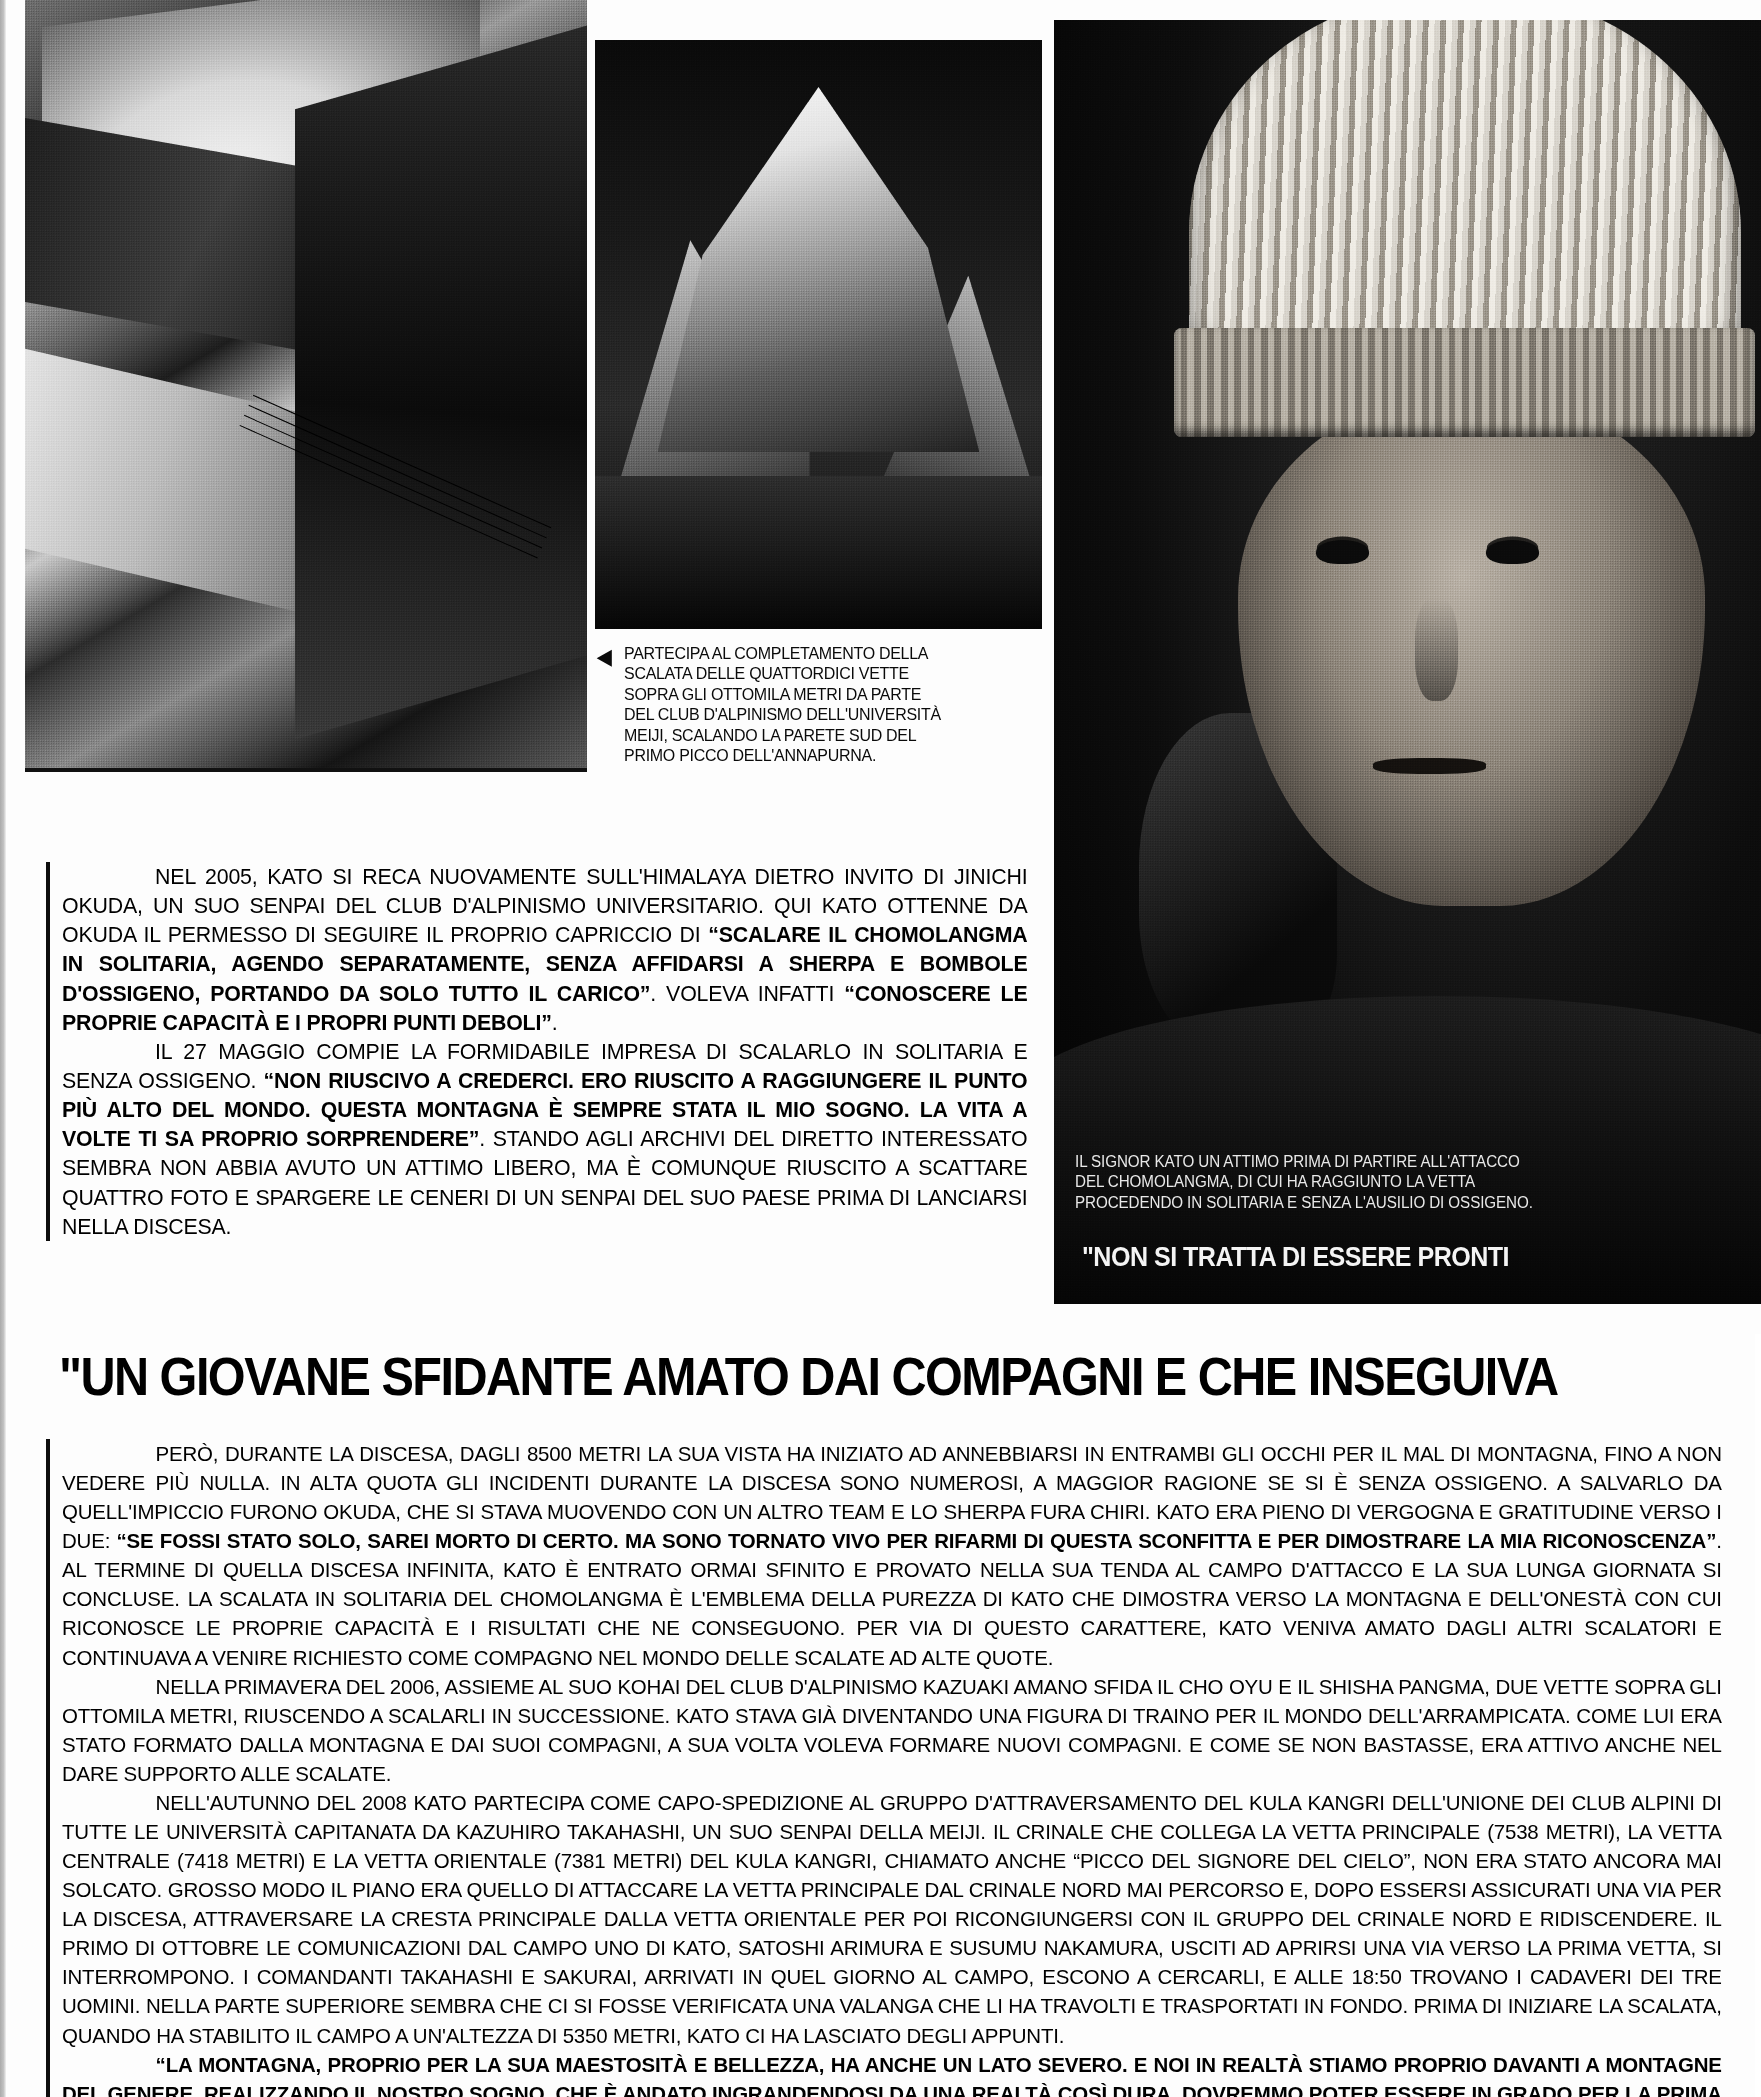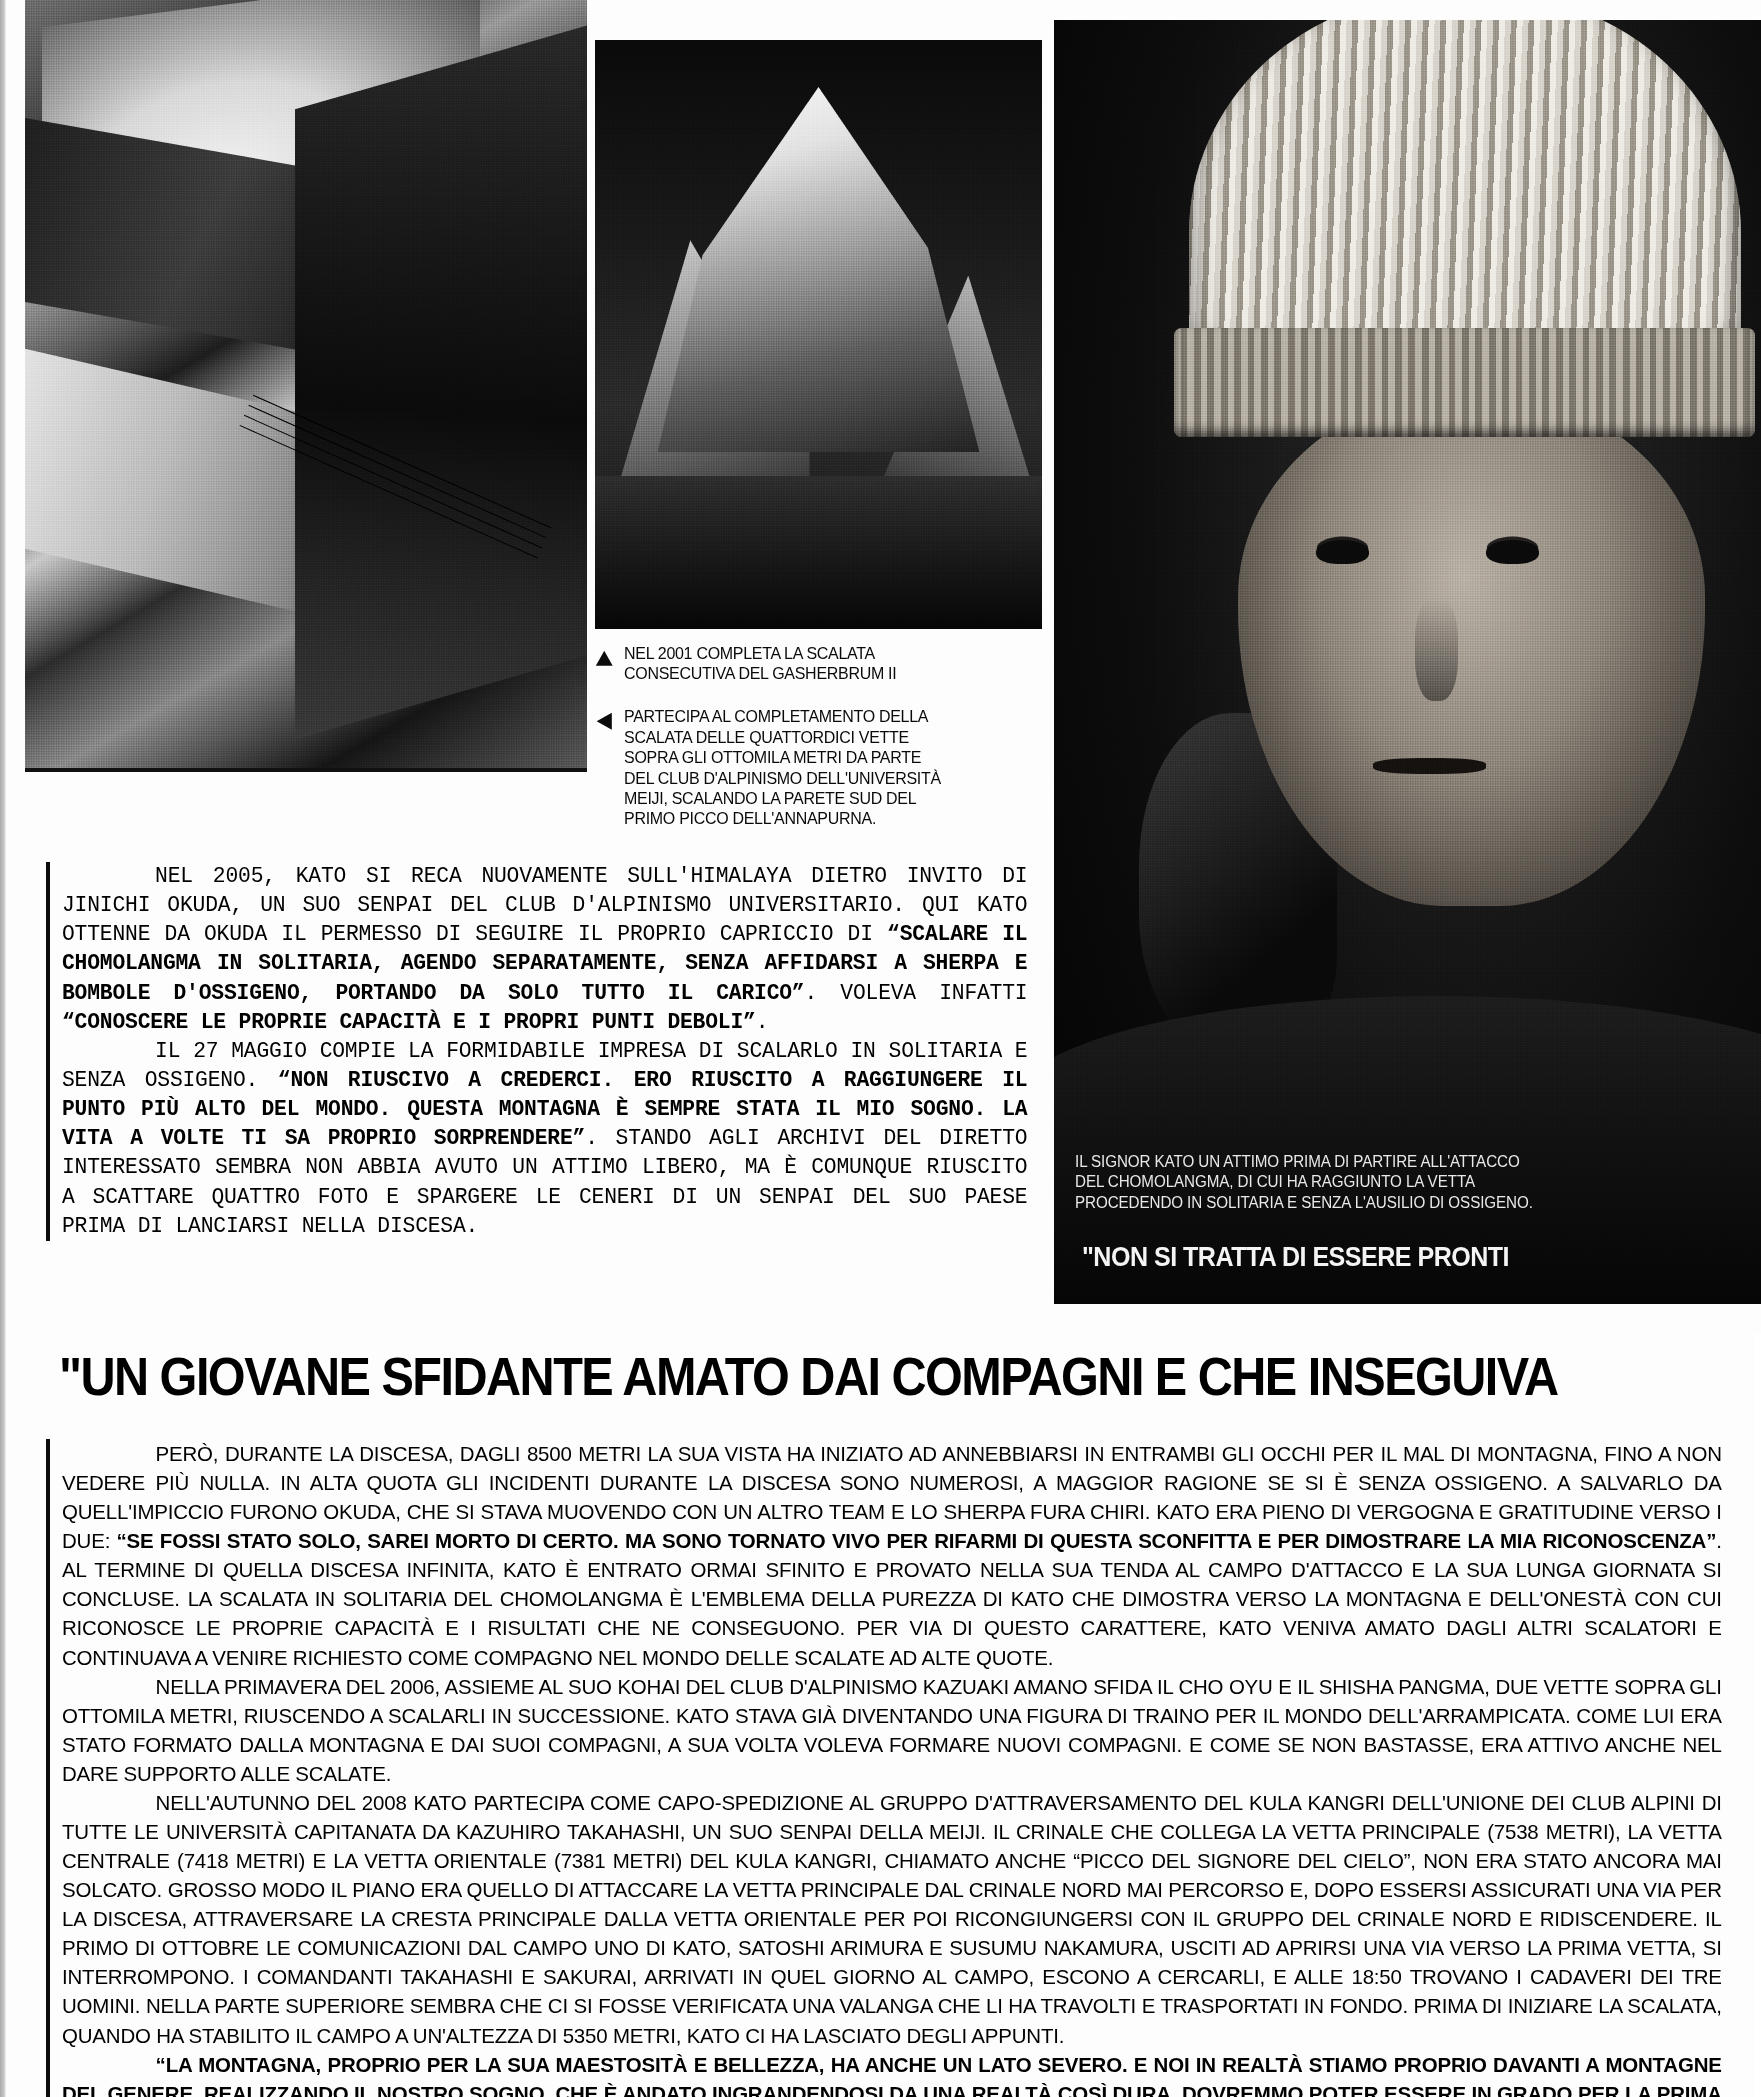--- a/index.html
+++ b/index.html
@@ -335,17 +335,6 @@
 
   <div class="mid-captions">
 
-    <div class="cap-row">
-      <div class="cap-arrow">
-        <svg width="18.5" height="18.5" viewBox="0 0 44 44">
-            <polygon points="22,4 42,40 2,40" fill="#0b0b0b"></polygon>
-          </svg>
-      </div>
-      <div class="cap-text">
-        <div>NEL 2001 COMPLETA LA SCALATA</div>
-        <div>CONSECUTIVA DEL GASHERBRUM II</div>
-      </div>
-    </div>
 
     <div class="cap-row">
       <div class="cap-arrow">

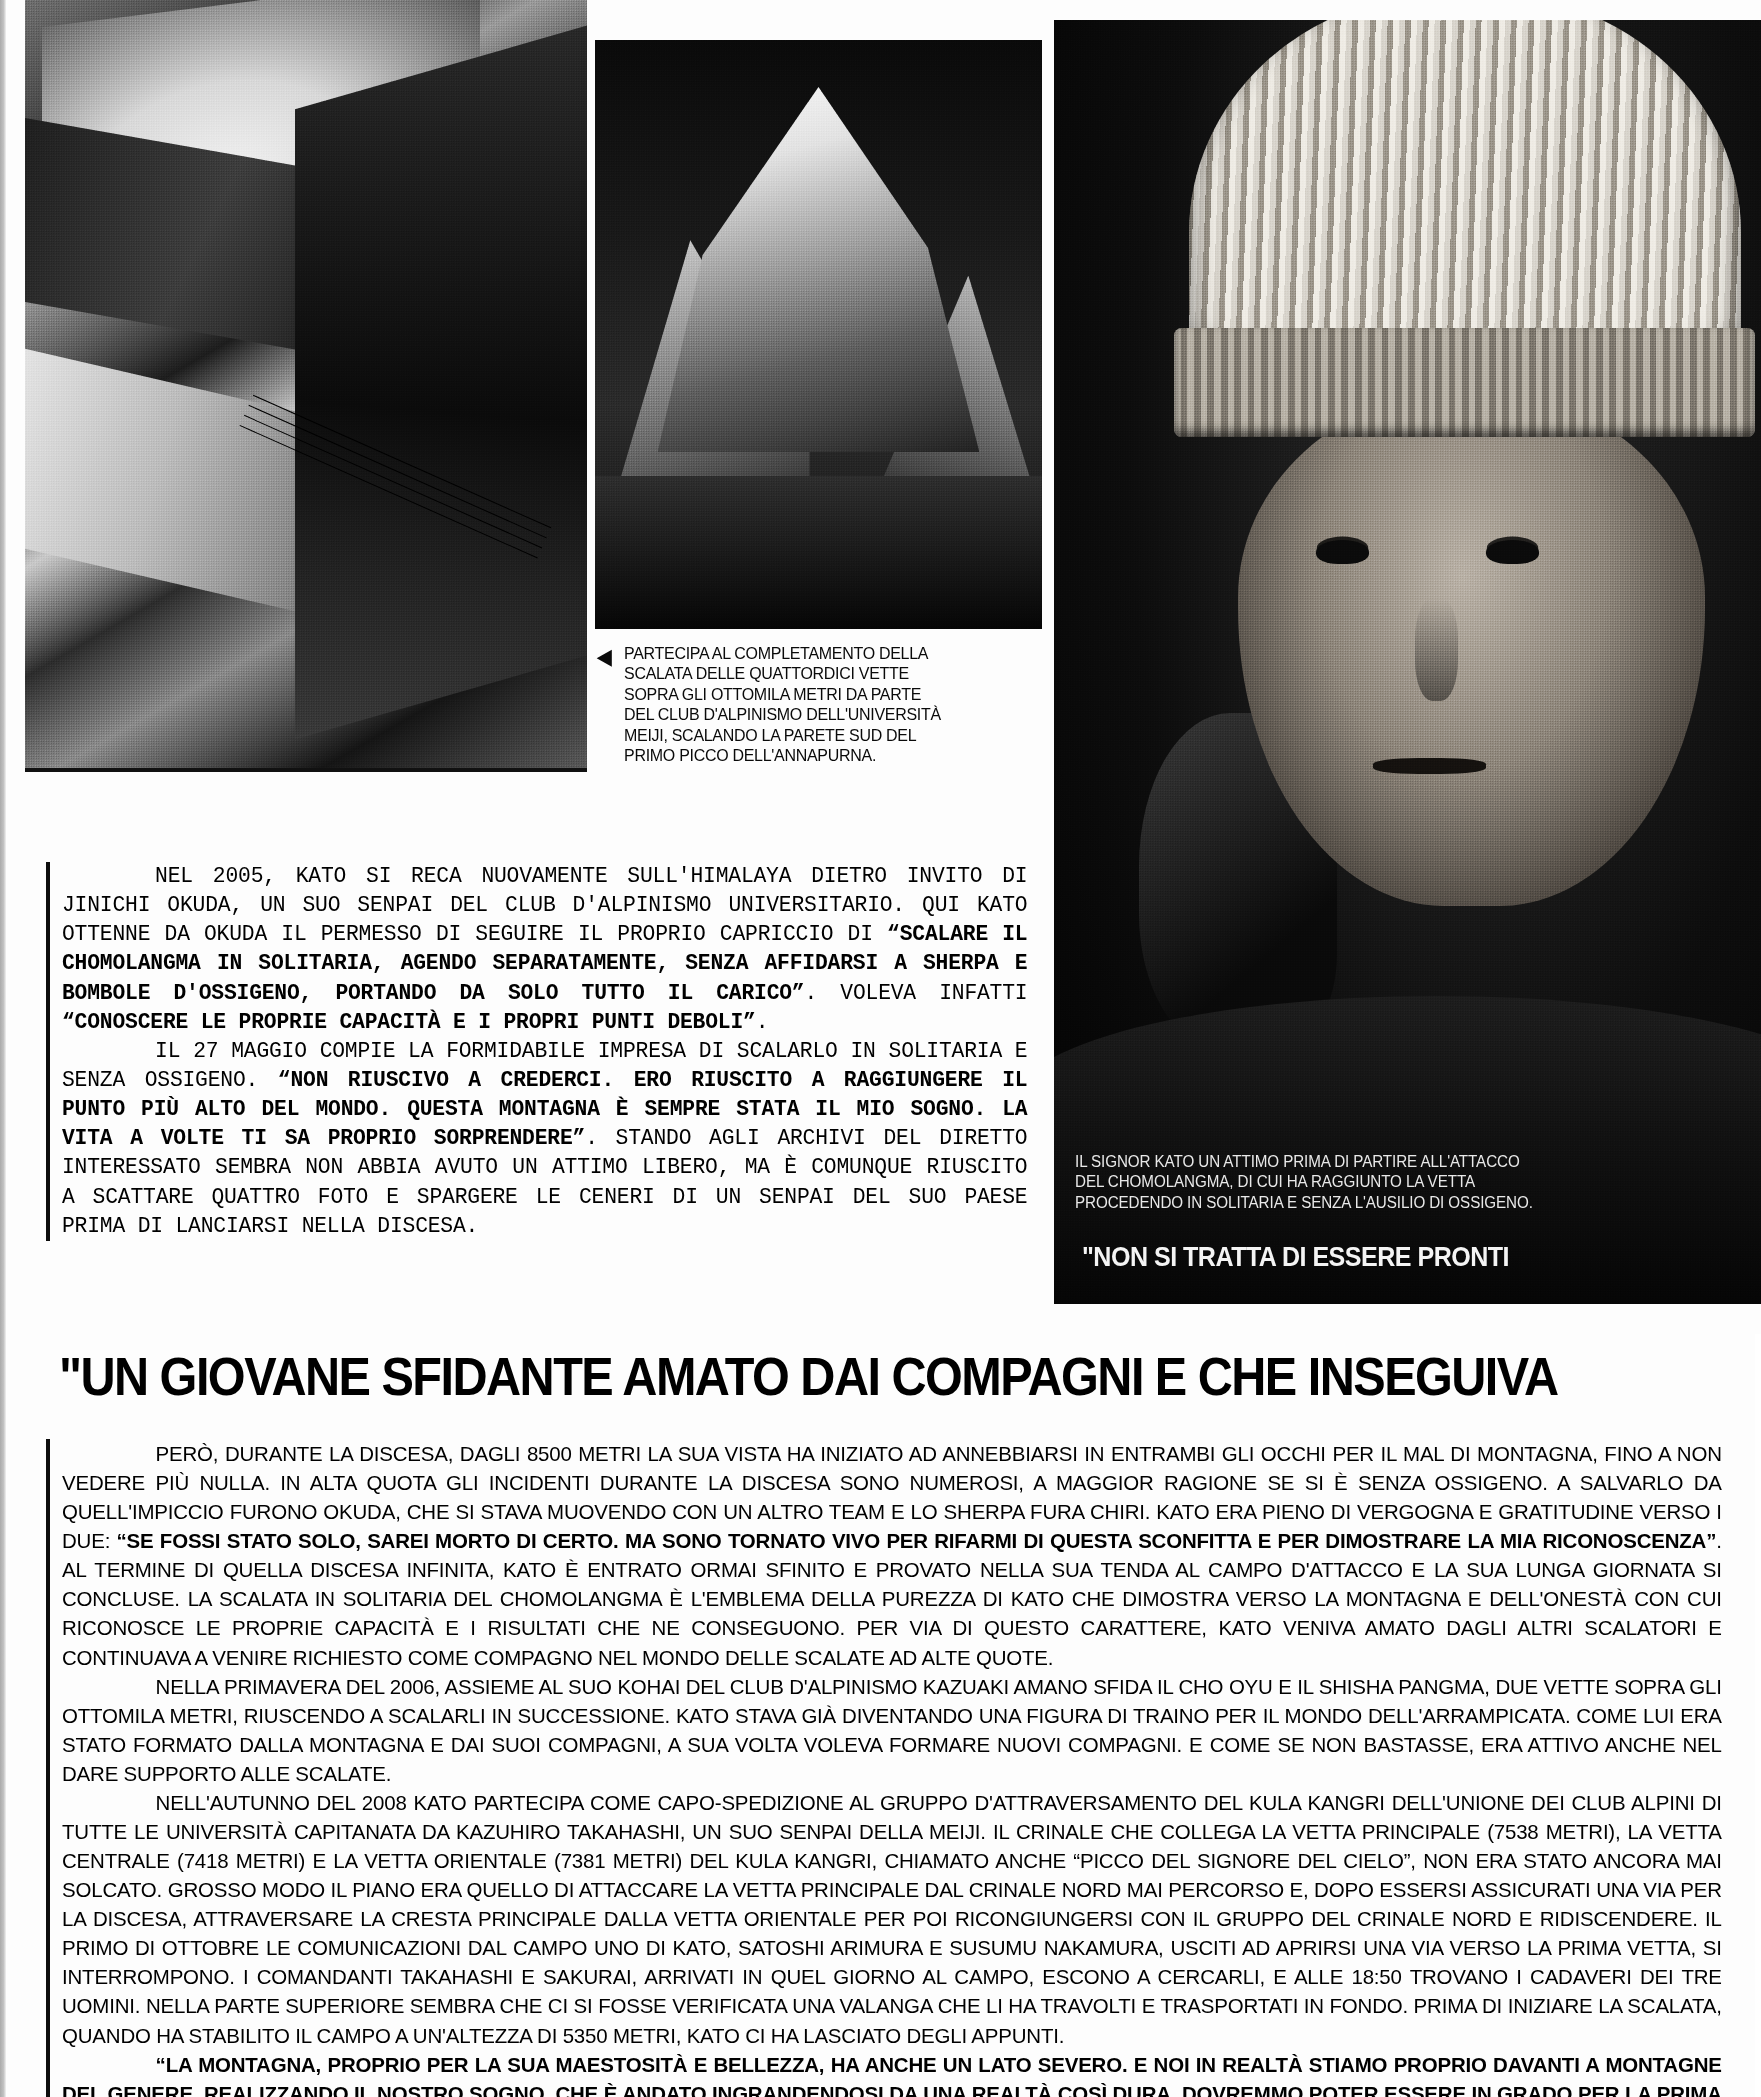--- a/index.html
+++ b/index.html
@@ -205,7 +205,6 @@
     width: 1011px;
     border-left: 4.2px solid #0d0d0d;
     padding-left: 11.7px;
-    font-family: Liberation Mono, monospace;
   }
   .upper-text p {
     font-size: 22px;

